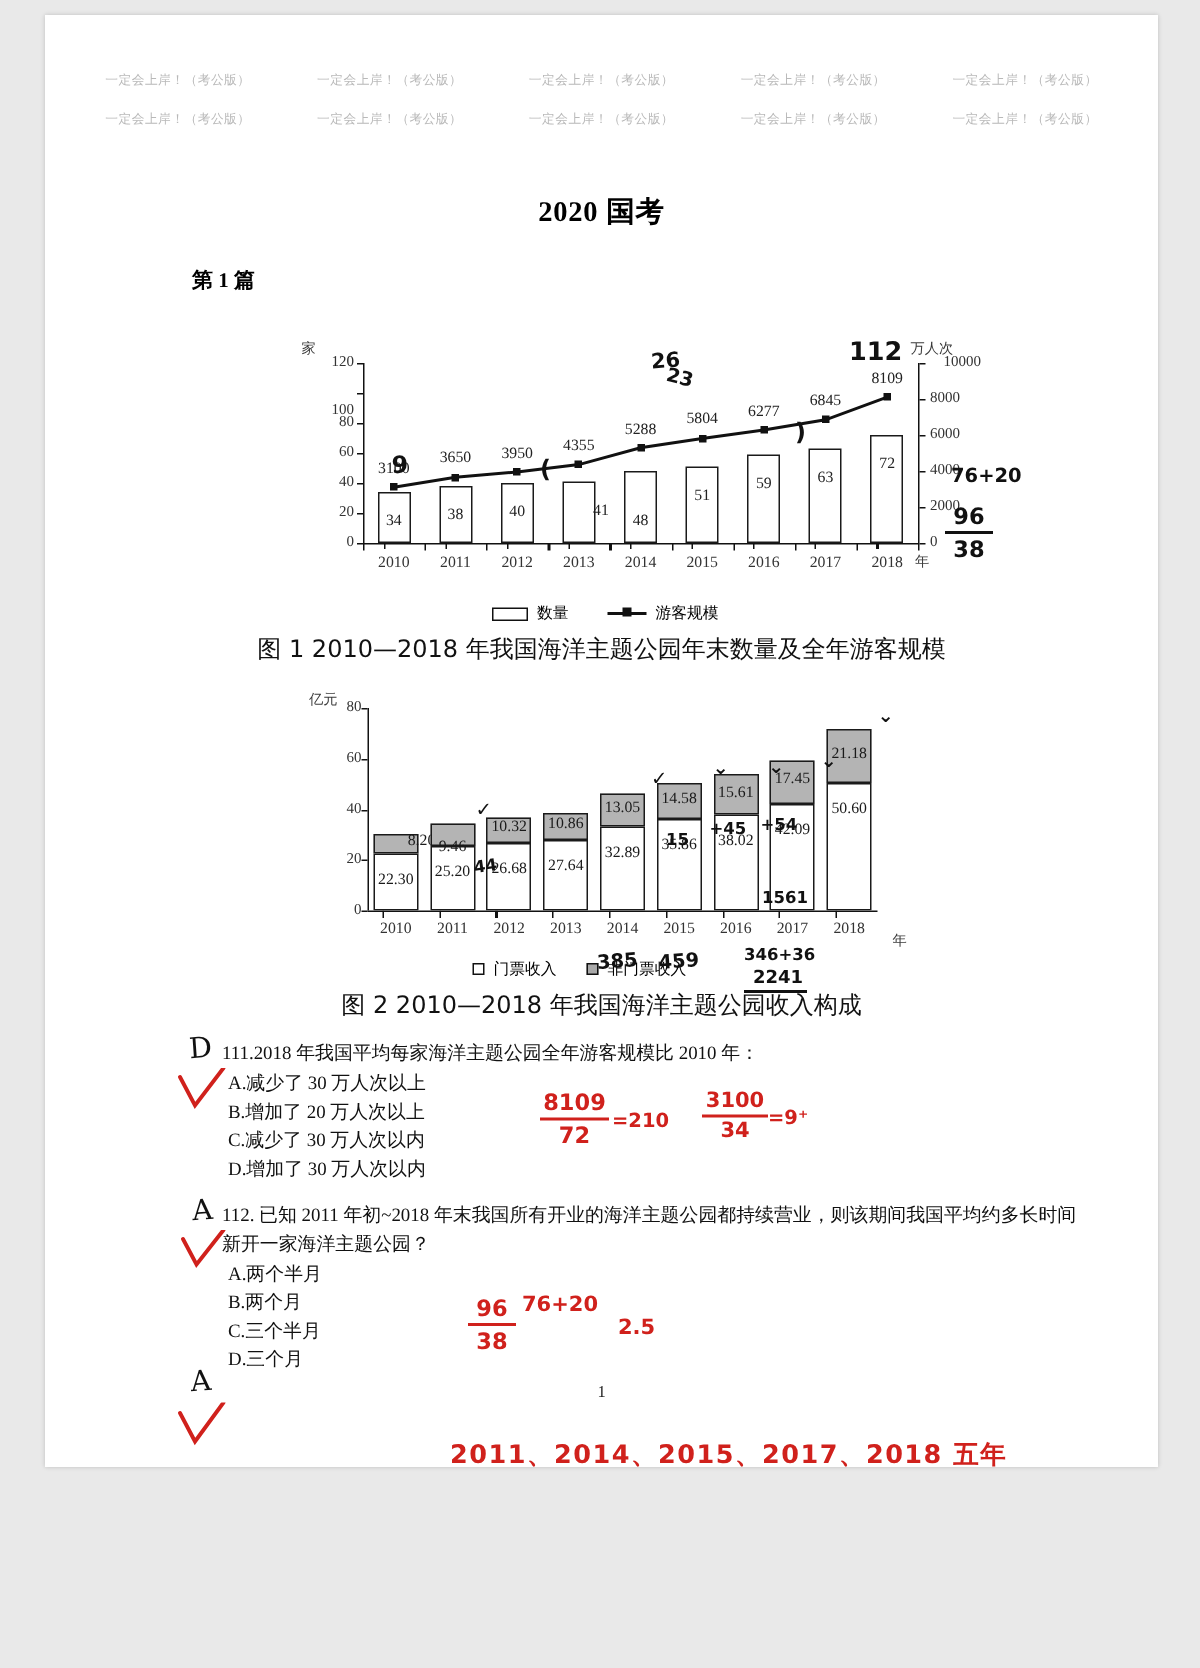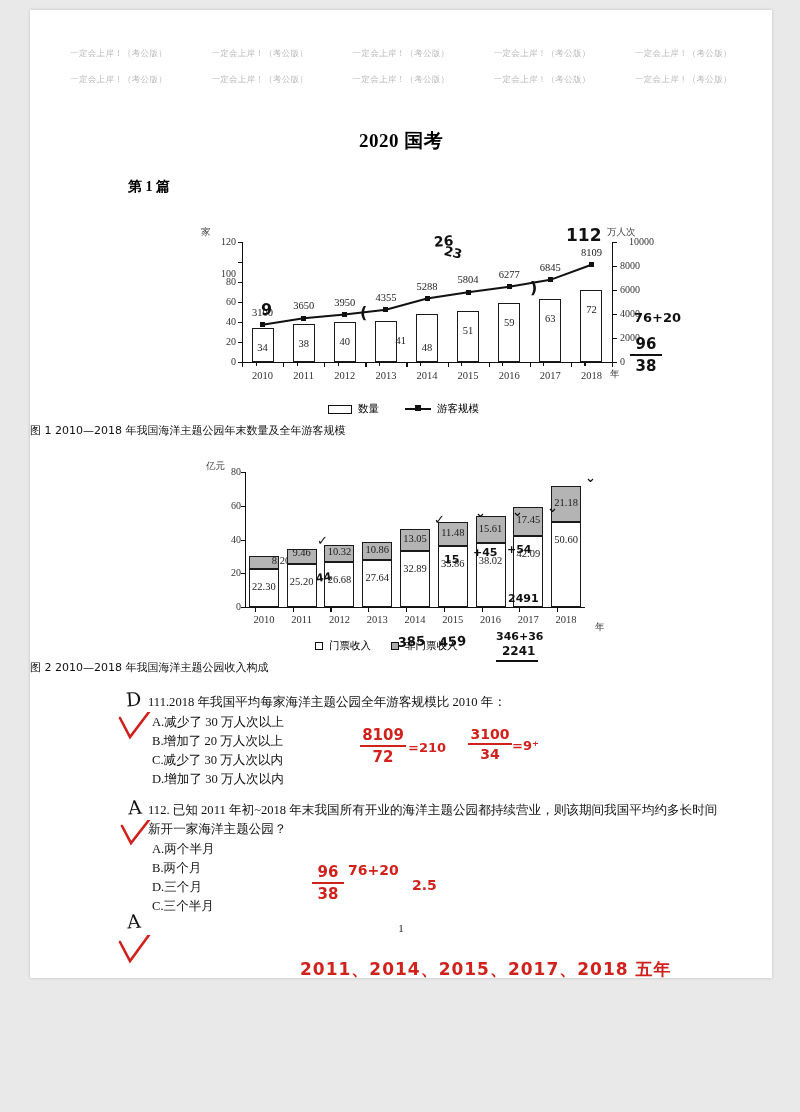--- a/index.html
+++ b/index.html
@@ -58,8 +58,8 @@
   .lg-sq-w { width:8px;height:8px;border:1.1px solid #111;background:#fff;}
   .lg-sq-g { width:8px;height:8px;border:1.1px solid #111;background:#a9a9a9;}
   .fig-cap {
-    position:absolute; width:742px; text-align:left;
-    font-size:11px; font-family:"DejaVu Sans","Liberation Sans",sans-serif; color:#111;
+    position:absolute; width:742px; text-align:center;
+    font-size:16px; font-family:"DejaVu Sans","Liberation Sans",sans-serif; color:#111;
   }
   .seg-b { position:absolute; border:1.1px solid #1a1a1a; background:#fff; }
   .seg-t { position:absolute; border:1.1px solid #1a1a1a; background:#b4b4b4; }

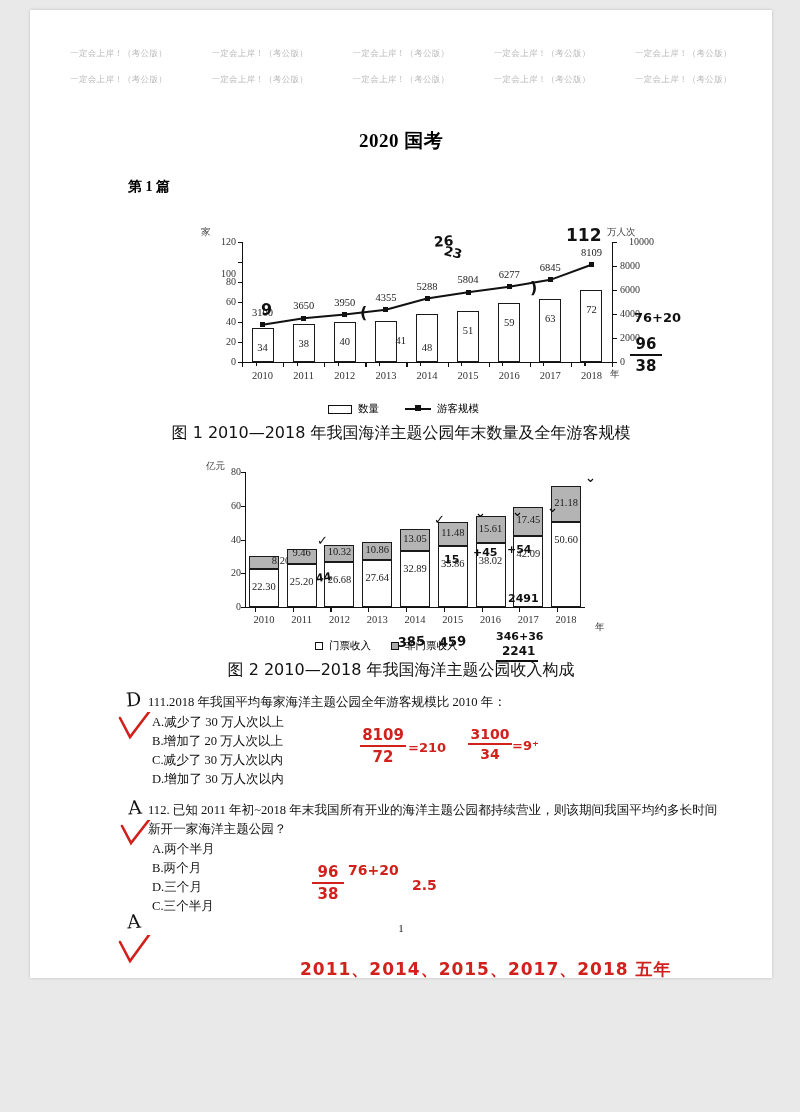--- a/index.html
+++ b/index.html
@@ -284,7 +284,7 @@
       <div class="seg-b" style="left: 232.778px; top: 88.4863px; width: 30px; height: 60.5137px;"></div>
       <div class="seg-t" style="left: 232.778px; top: 63.8825px; width: 30px; height: 24.6037px;"></div>
       <div class="seglab" style="left: 225.778px; top: 100.486px;">35.86</div>
-      <div class="seglab" style="left: 225.778px; top: 69.1844px;">11.48</div>
+      <div class="seglab" style="left: 225.778px; top: 69.1844px;">14.58</div>
       <div class="seg-b" style="left: 270.556px; top: 84.8412px; width: 30px; height: 64.1588px;"></div>
       <div class="seg-t" style="left: 270.556px; top: 58.4994px; width: 30px; height: 26.3419px;"></div>
       <div class="seglab" style="left: 263.556px; top: 96.8412px;">38.02</div>

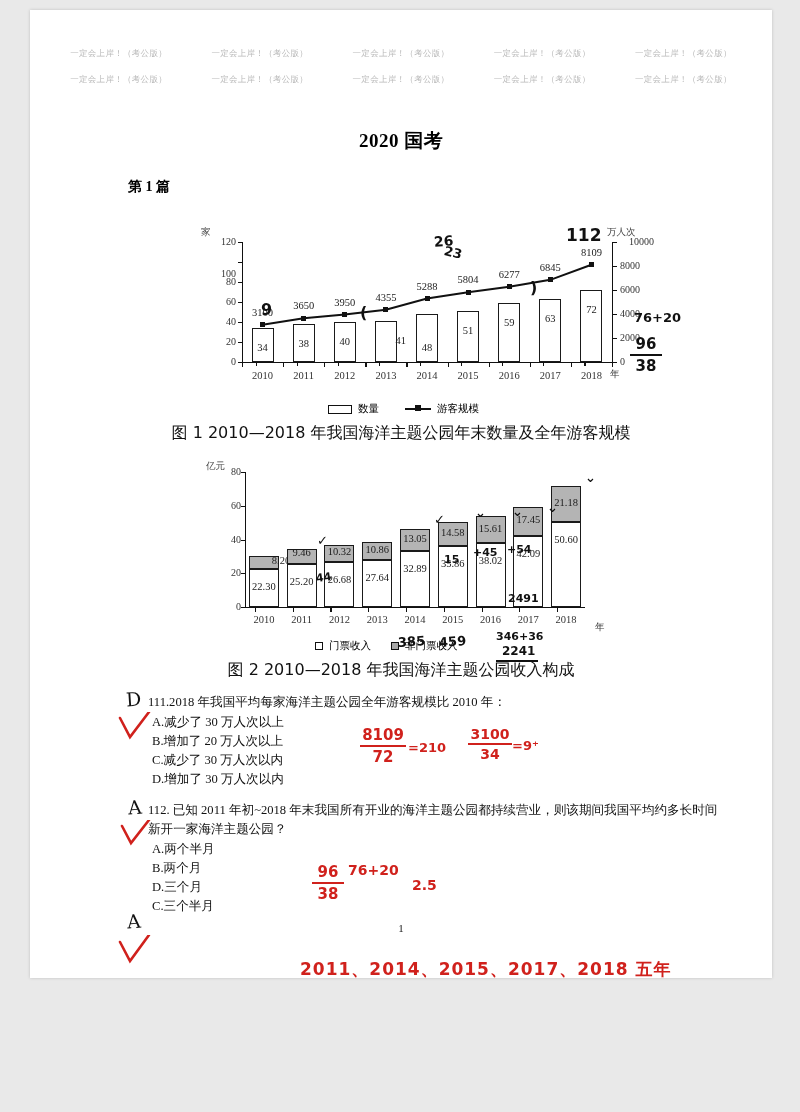--- a/index.html
+++ b/index.html
@@ -268,7 +268,7 @@
       <div class="seg-b" style="left: 81.6667px; top: 106.475px; width: 30px; height: 42.525px;"></div>
       <div class="seg-t" style="left: 81.6667px; top: 90.5112px; width: 30px; height: 15.9638px;"></div>
       <div class="seglab" style="left: 74.6667px; top: 118.475px;">25.20</div>
-      <div class="seglab" style="left: 74.6667px; top: 89px;">9.46</div>
+      <div class="seglab" style="left: 74.6667px; top: 101px;">9.46</div>
       <div class="seg-b" style="left: 119.444px; top: 103.977px; width: 30px; height: 45.0225px;"></div>
       <div class="seg-t" style="left: 119.444px; top: 86.5625px; width: 30px; height: 17.415px;"></div>
       <div class="seglab" style="left: 112.444px; top: 115.977px;">26.68</div>

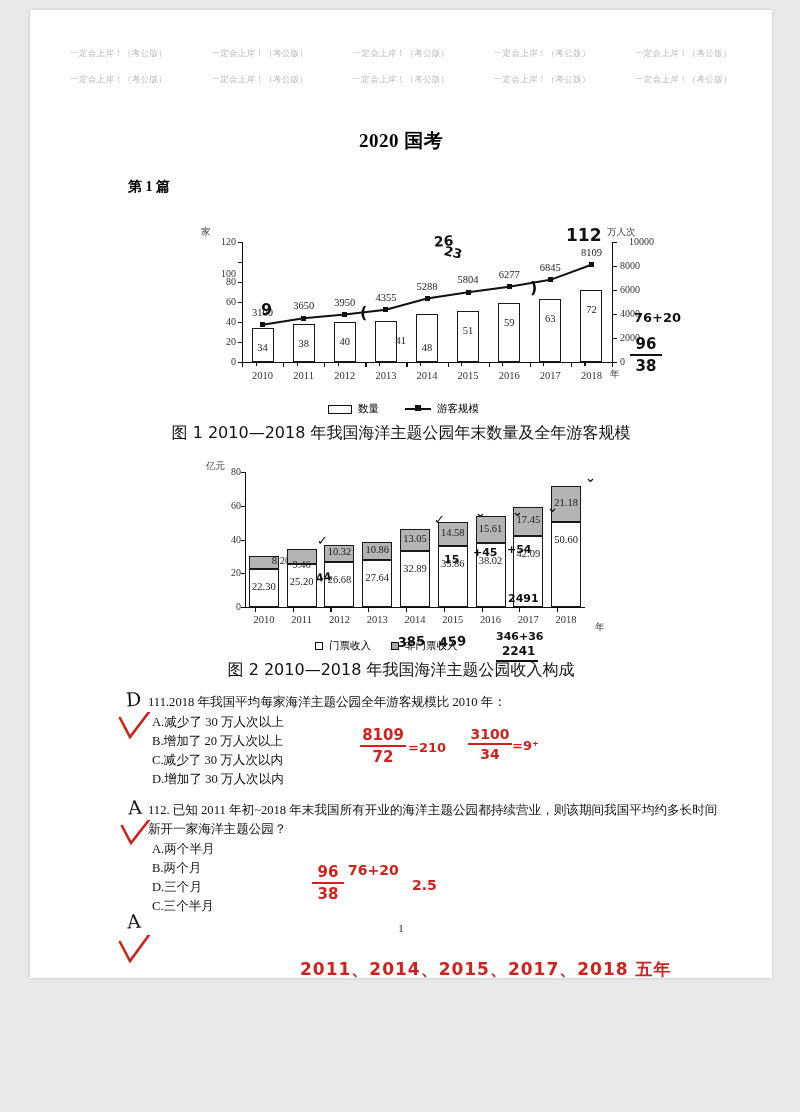--- a/index.html
+++ b/index.html
@@ -362,7 +362,7 @@
   <div class="hw" style="left:414px; top:543px; font-size:11px;">15</div>
   <div class="hw" style="left:443px; top:536px; font-size:11px;">+45</div>
   <div class="hw" style="left:477px; top:533px; font-size:11px;">+54</div>
-  <div class="hw" style="left:478px; top:582px; font-size:11px;">2491</div>
+  <div class="hw" style="left:478px; top:582px; font-size:11px;">1561</div>
   <div class="hw hw-skew" style="left:368px; top:624px; font-size:13px;">385</div>
   <div class="hw hw-skew" style="left:409px; top:624px; font-size:13px;">459</div>
   <div class="hw" style="left:466px; top:620px; font-size:11px;">346+36</div>

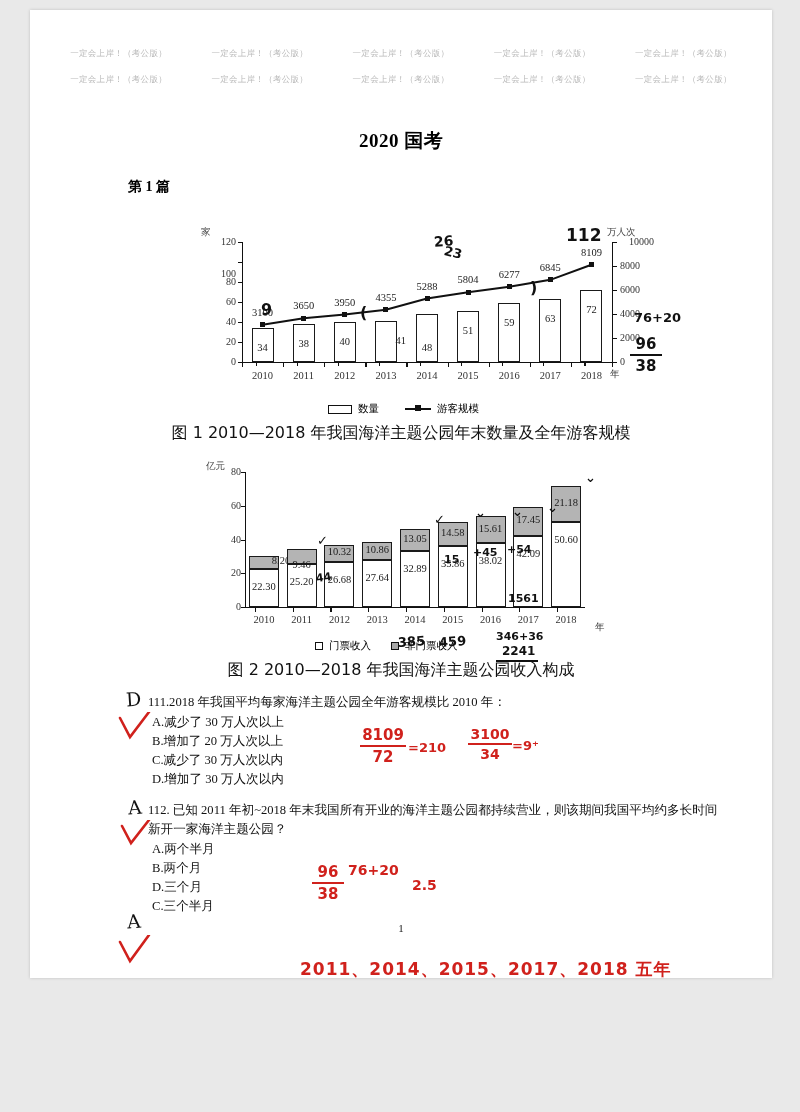--- a/index.html
+++ b/index.html
@@ -332,8 +332,8 @@
     </div>
     <div class="qopt">A.两个半月</div>
     <div class="qopt">B.两个月</div>
+    <div class="qopt">C.三个半月</div>
     <div class="qopt">D.三个月</div>
-    <div class="qopt">C.三个半月</div>
   </div>
   <div class="ans-letter hw-skew" style="left:98px; top:786px;">A</div>
   <svg class="red-check" style="left:90px; top:810px;" width="32" height="28" viewBox="0 0 32 28">

